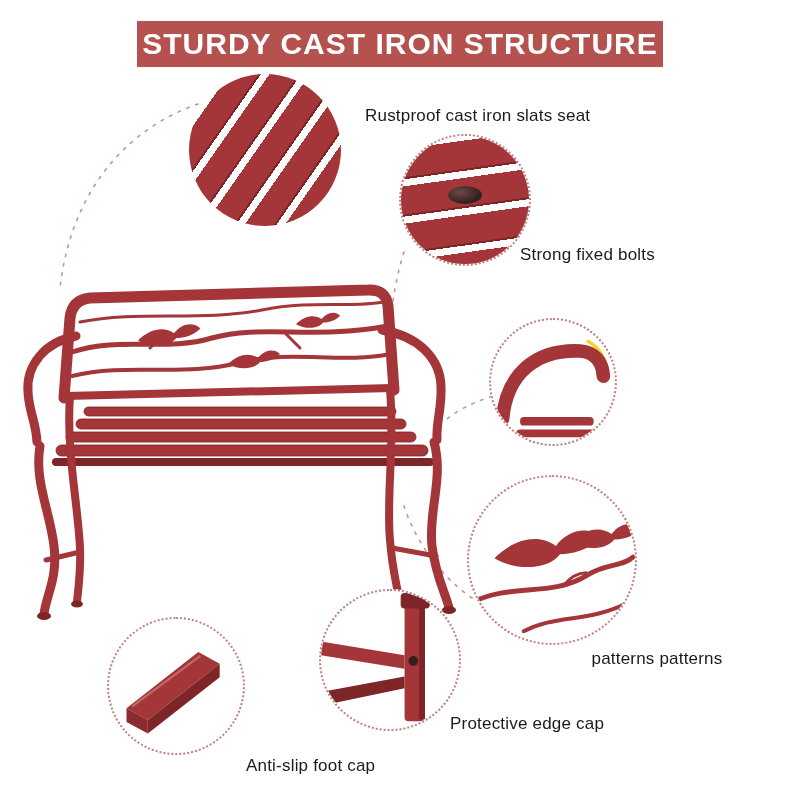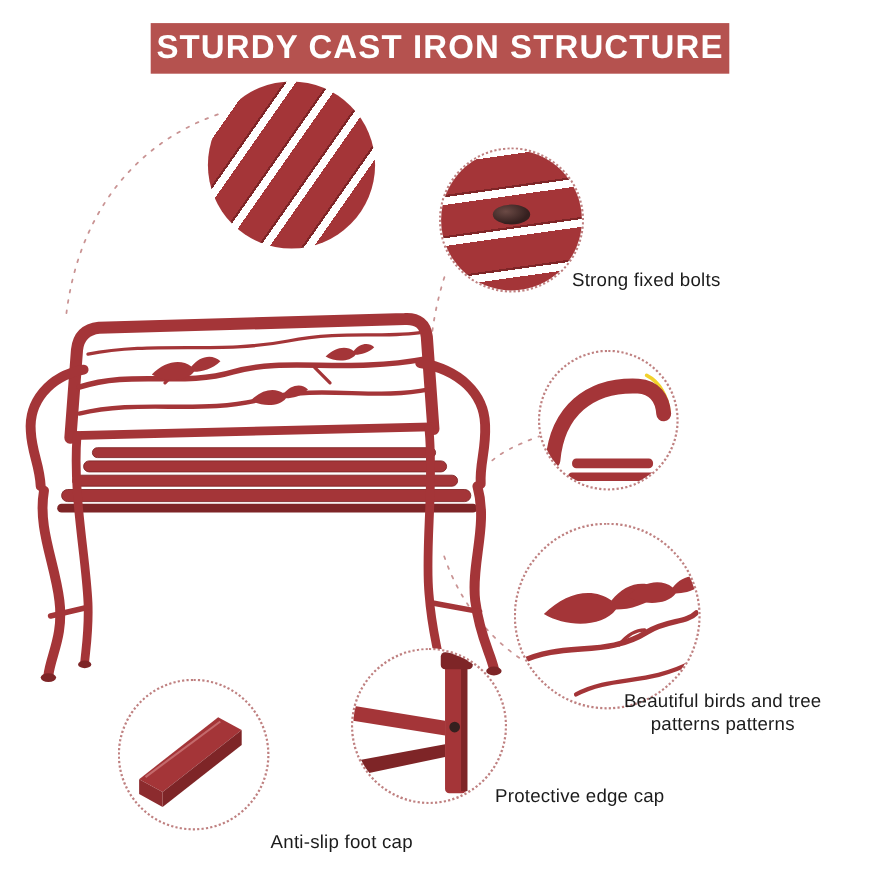--- a/index.html
+++ b/index.html
@@ -179,6 +179,7 @@
     </svg>
   </div>
 
+  <div class="label" style="left:365px; top:105px;">Rustproof cast iron slats seat</div>
   <div class="label" style="left:520px; top:244px;">Strong fixed bolts</div>
   <div class="label pattern-label" style="left:543px; top:627px; width:228px;">
     <span>Beautiful birds and tree</span><br>

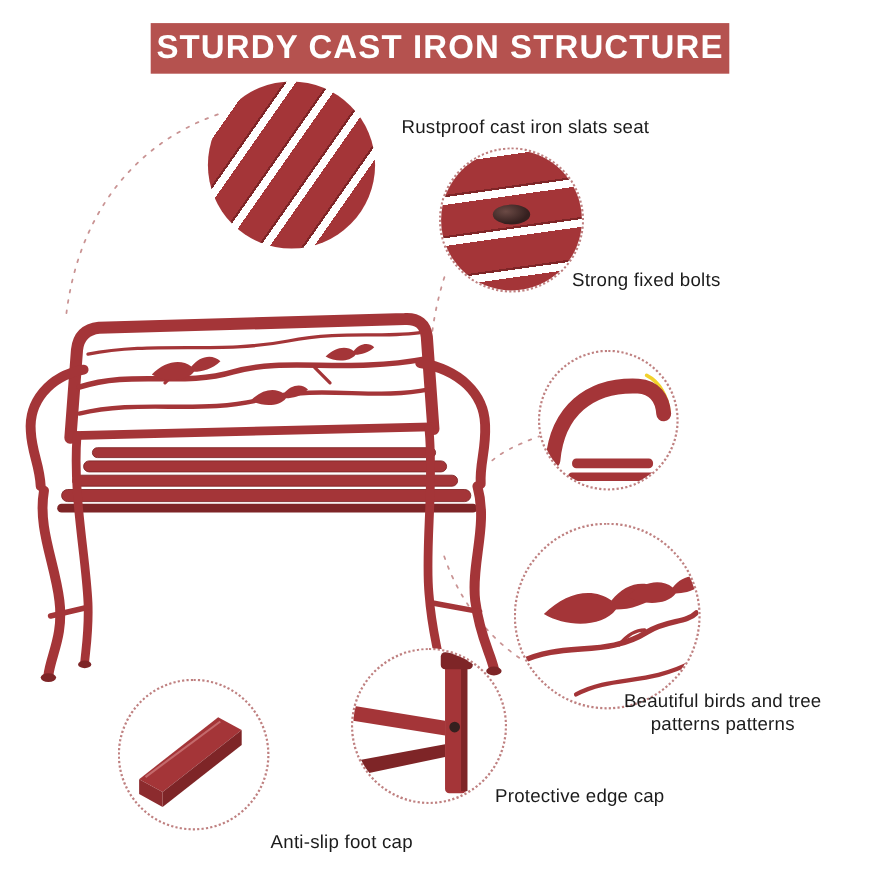--- a/index.html
+++ b/index.html
@@ -182,7 +182,7 @@
   <div class="label" style="left:365px; top:105px;">Rustproof cast iron slats seat</div>
   <div class="label" style="left:520px; top:244px;">Strong fixed bolts</div>
   <div class="label pattern-label" style="left:543px; top:627px; width:228px;">
-    <span>Beautiful birds and tree</span><br>
+    <br>
     <span>patterns patterns</span>
   </div>
   <div class="label" style="left:246px; top:755px;">Anti-slip foot cap</div>

